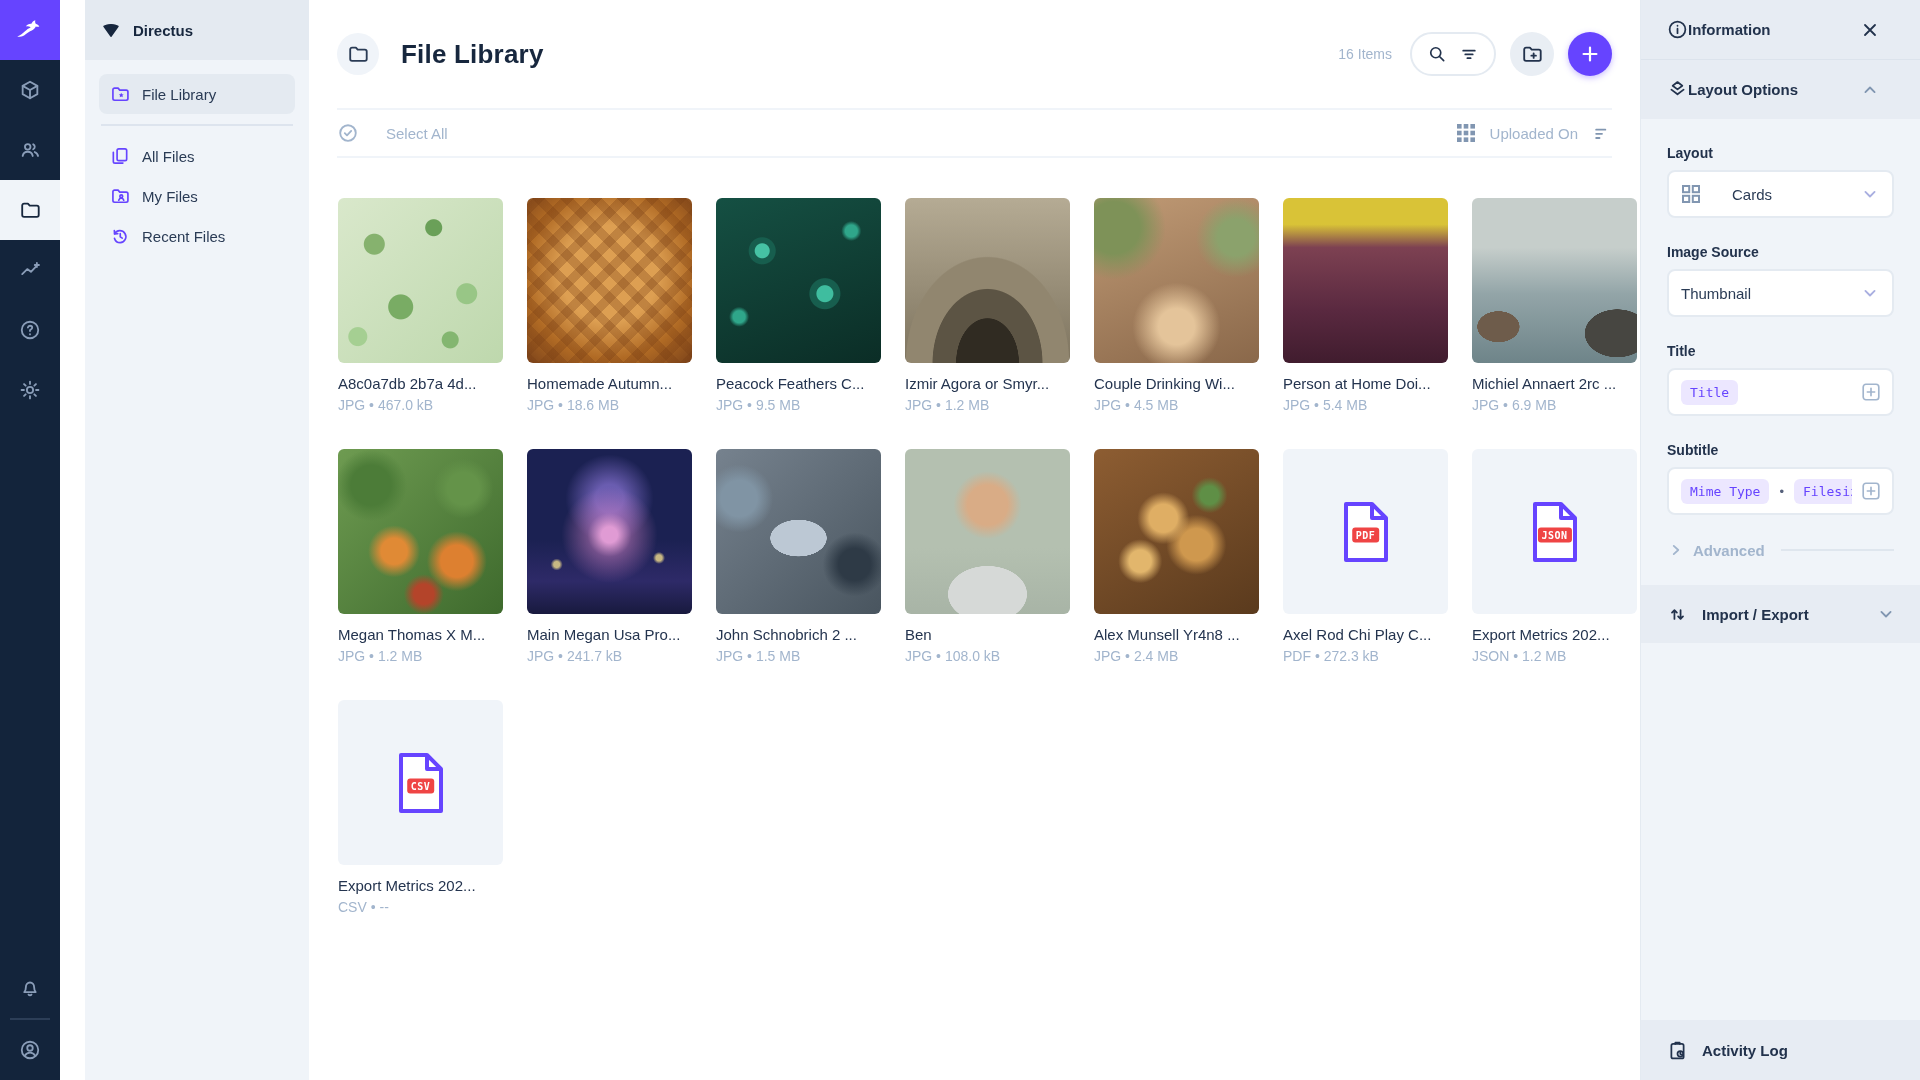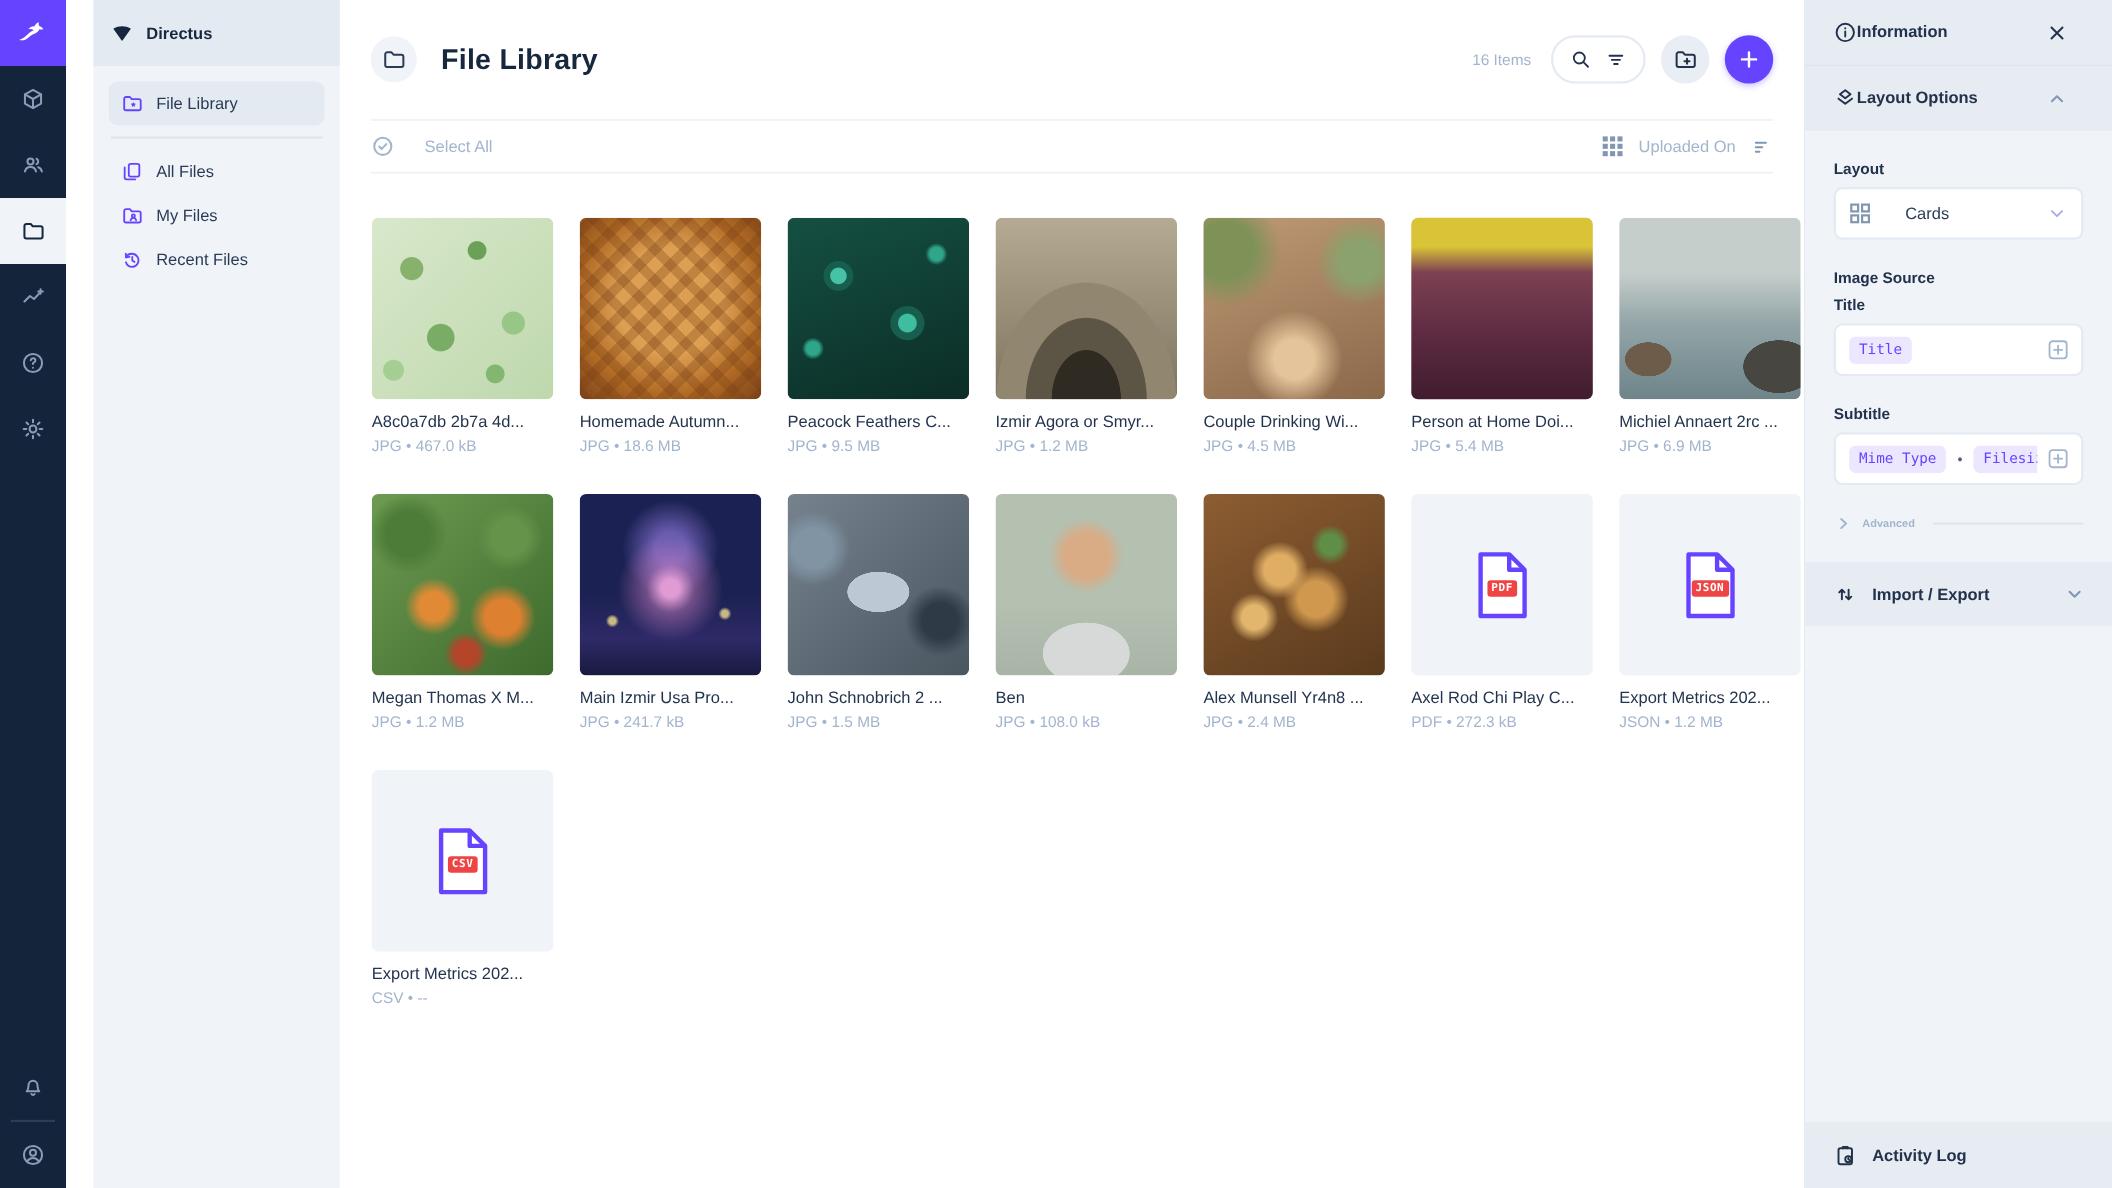--- a/index.html
+++ b/index.html
@@ -444,6 +444,14 @@
       </div>
 
       <span class="panel-label">Image Source</span>
+      <div class="select">
+        <span class="select-value">Thumbnail</span>
+        <span class="chev">
+            <svg viewBox="0 0 24 24" fill="none" stroke="currentColor" stroke-width="2.2" stroke-linecap="round" stroke-linejoin="round">
+              <path d="M6.5 9.5L12 15l5.5-5.5"></path>
+            </svg>
+          </span>
+      </div>
 
       <span class="panel-label">Title</span>
       <div class="field">

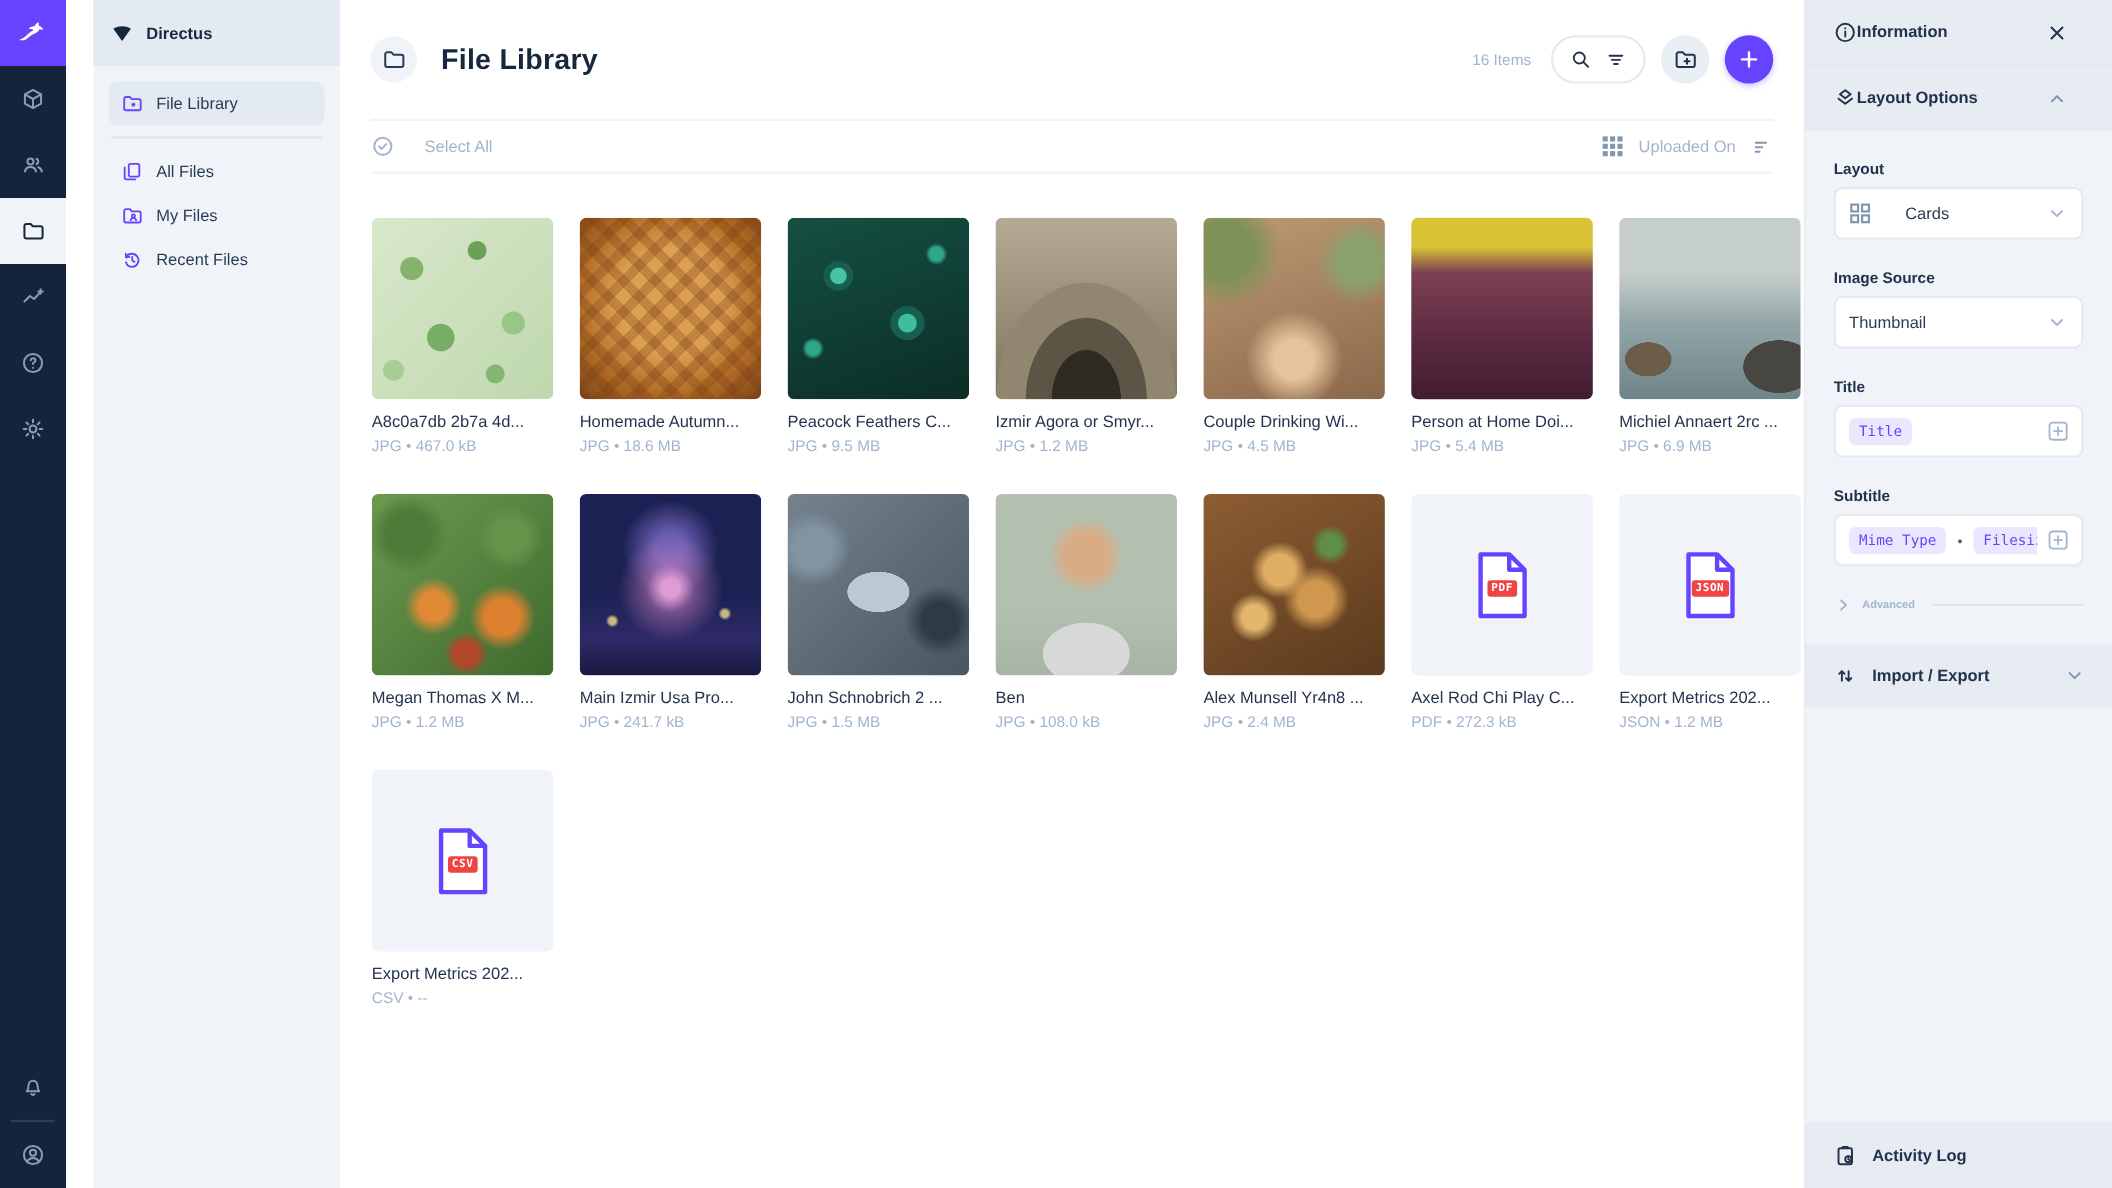--- a/index.html
+++ b/index.html
@@ -85,7 +85,7 @@
   .chip-sep { color:#55607a; font-size:13px; flex-shrink:0; }
   .plus-box { position:absolute; right:10px; top:50%; transform:translateY(-50%); color:#a2b5cd; display:flex; cursor:pointer; }
   .plus-box svg { width:22px; height:22px; }
-  .advanced-row { display:flex; align-items:center; gap:8px; color:#a2b5cd; font-size:10px; font-weight:600; cursor:pointer; margin:2px 0 26px 0; }
+  .advanced-row { display:flex; align-items:center; gap:8px; color:#a2b5cd; font-size:15px; font-weight:600; cursor:pointer; margin:2px 0 26px 0; }
   .advanced-row svg { width:18px; height:18px; }
   .advanced-row .adv-line { flex:1; height:2px; background:#dfe6ee; margin-left:8px; }
   .panel-spacer { flex:1; }

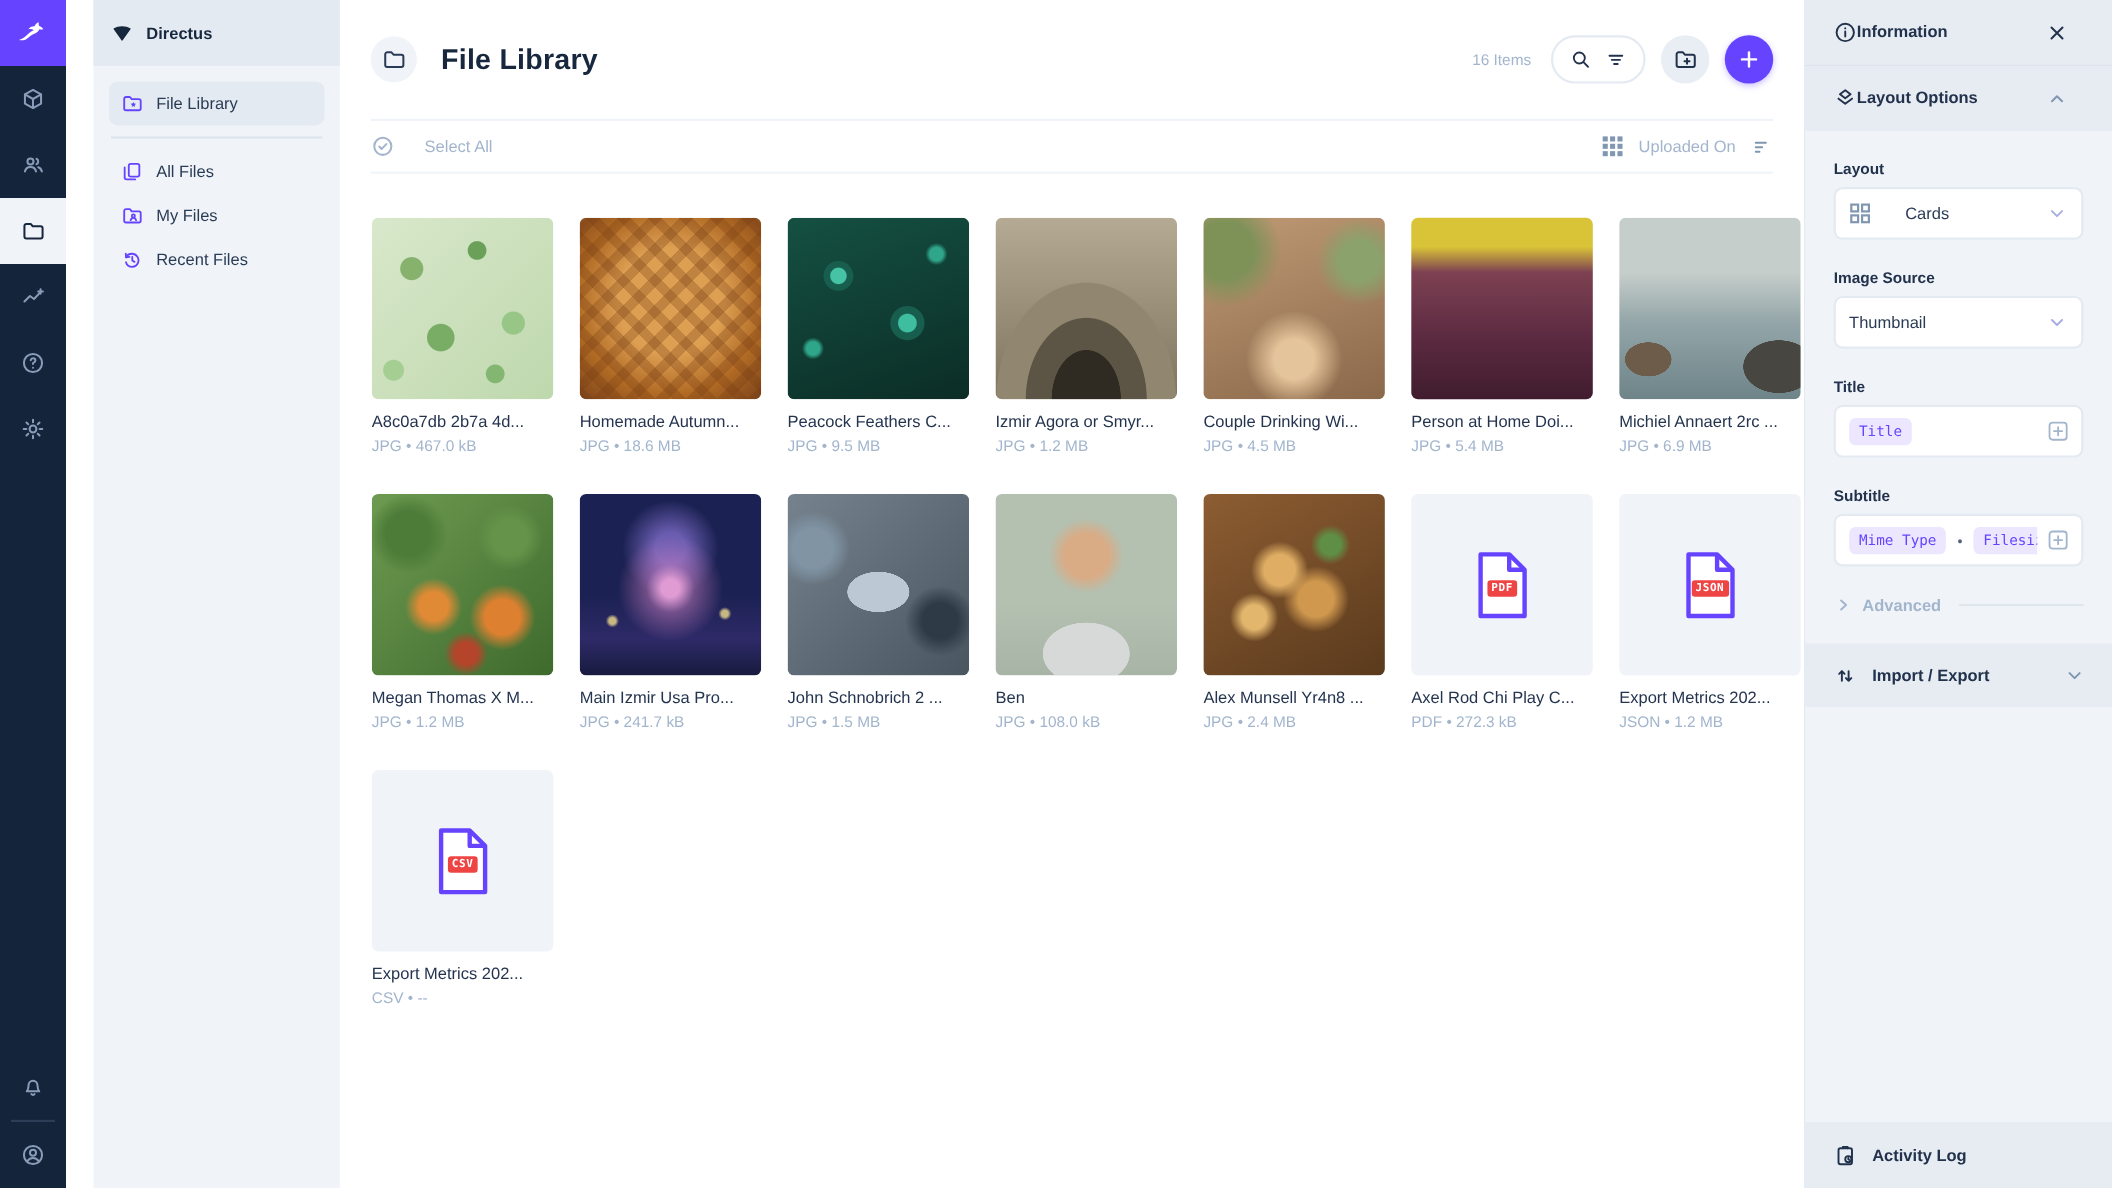--- a/index.html
+++ b/index.html
@@ -337,7 +337,7 @@
         </div>
         <div class="card">
           <div class="thumb" style="background: radial-gradient(circle at 50% 52%, rgb(224, 155, 212) 0px, rgb(224, 155, 212) 8px, rgba(214, 132, 200, 0.45) 22px, transparent 48px), radial-gradient(circle at 50% 30%, rgba(126, 108, 200, 0.8) 0px, rgba(126, 108, 200, 0.8) 14px, transparent 44px), radial-gradient(circle at 18% 70%, rgba(240, 220, 140, 0.8) 0px, rgba(240, 220, 140, 0.8) 3px, transparent 6px), radial-gradient(circle at 80% 66%, rgba(240, 220, 140, 0.8) 0px, rgba(240, 220, 140, 0.8) 3px, transparent 6px), linear-gradient(rgb(27, 33, 82) 0px, rgb(27, 33, 82) 55%, rgb(46, 42, 104) 80%, rgb(24, 26, 62) 100%);"></div>
-          <div class="card-title">Main Izmir Usa Pro...</div>
+          <div class="card-title">Main Megan Usa Pro...</div>
           <div class="card-meta">JPG • 241.7 kB</div>
         </div>
         <div class="card">

